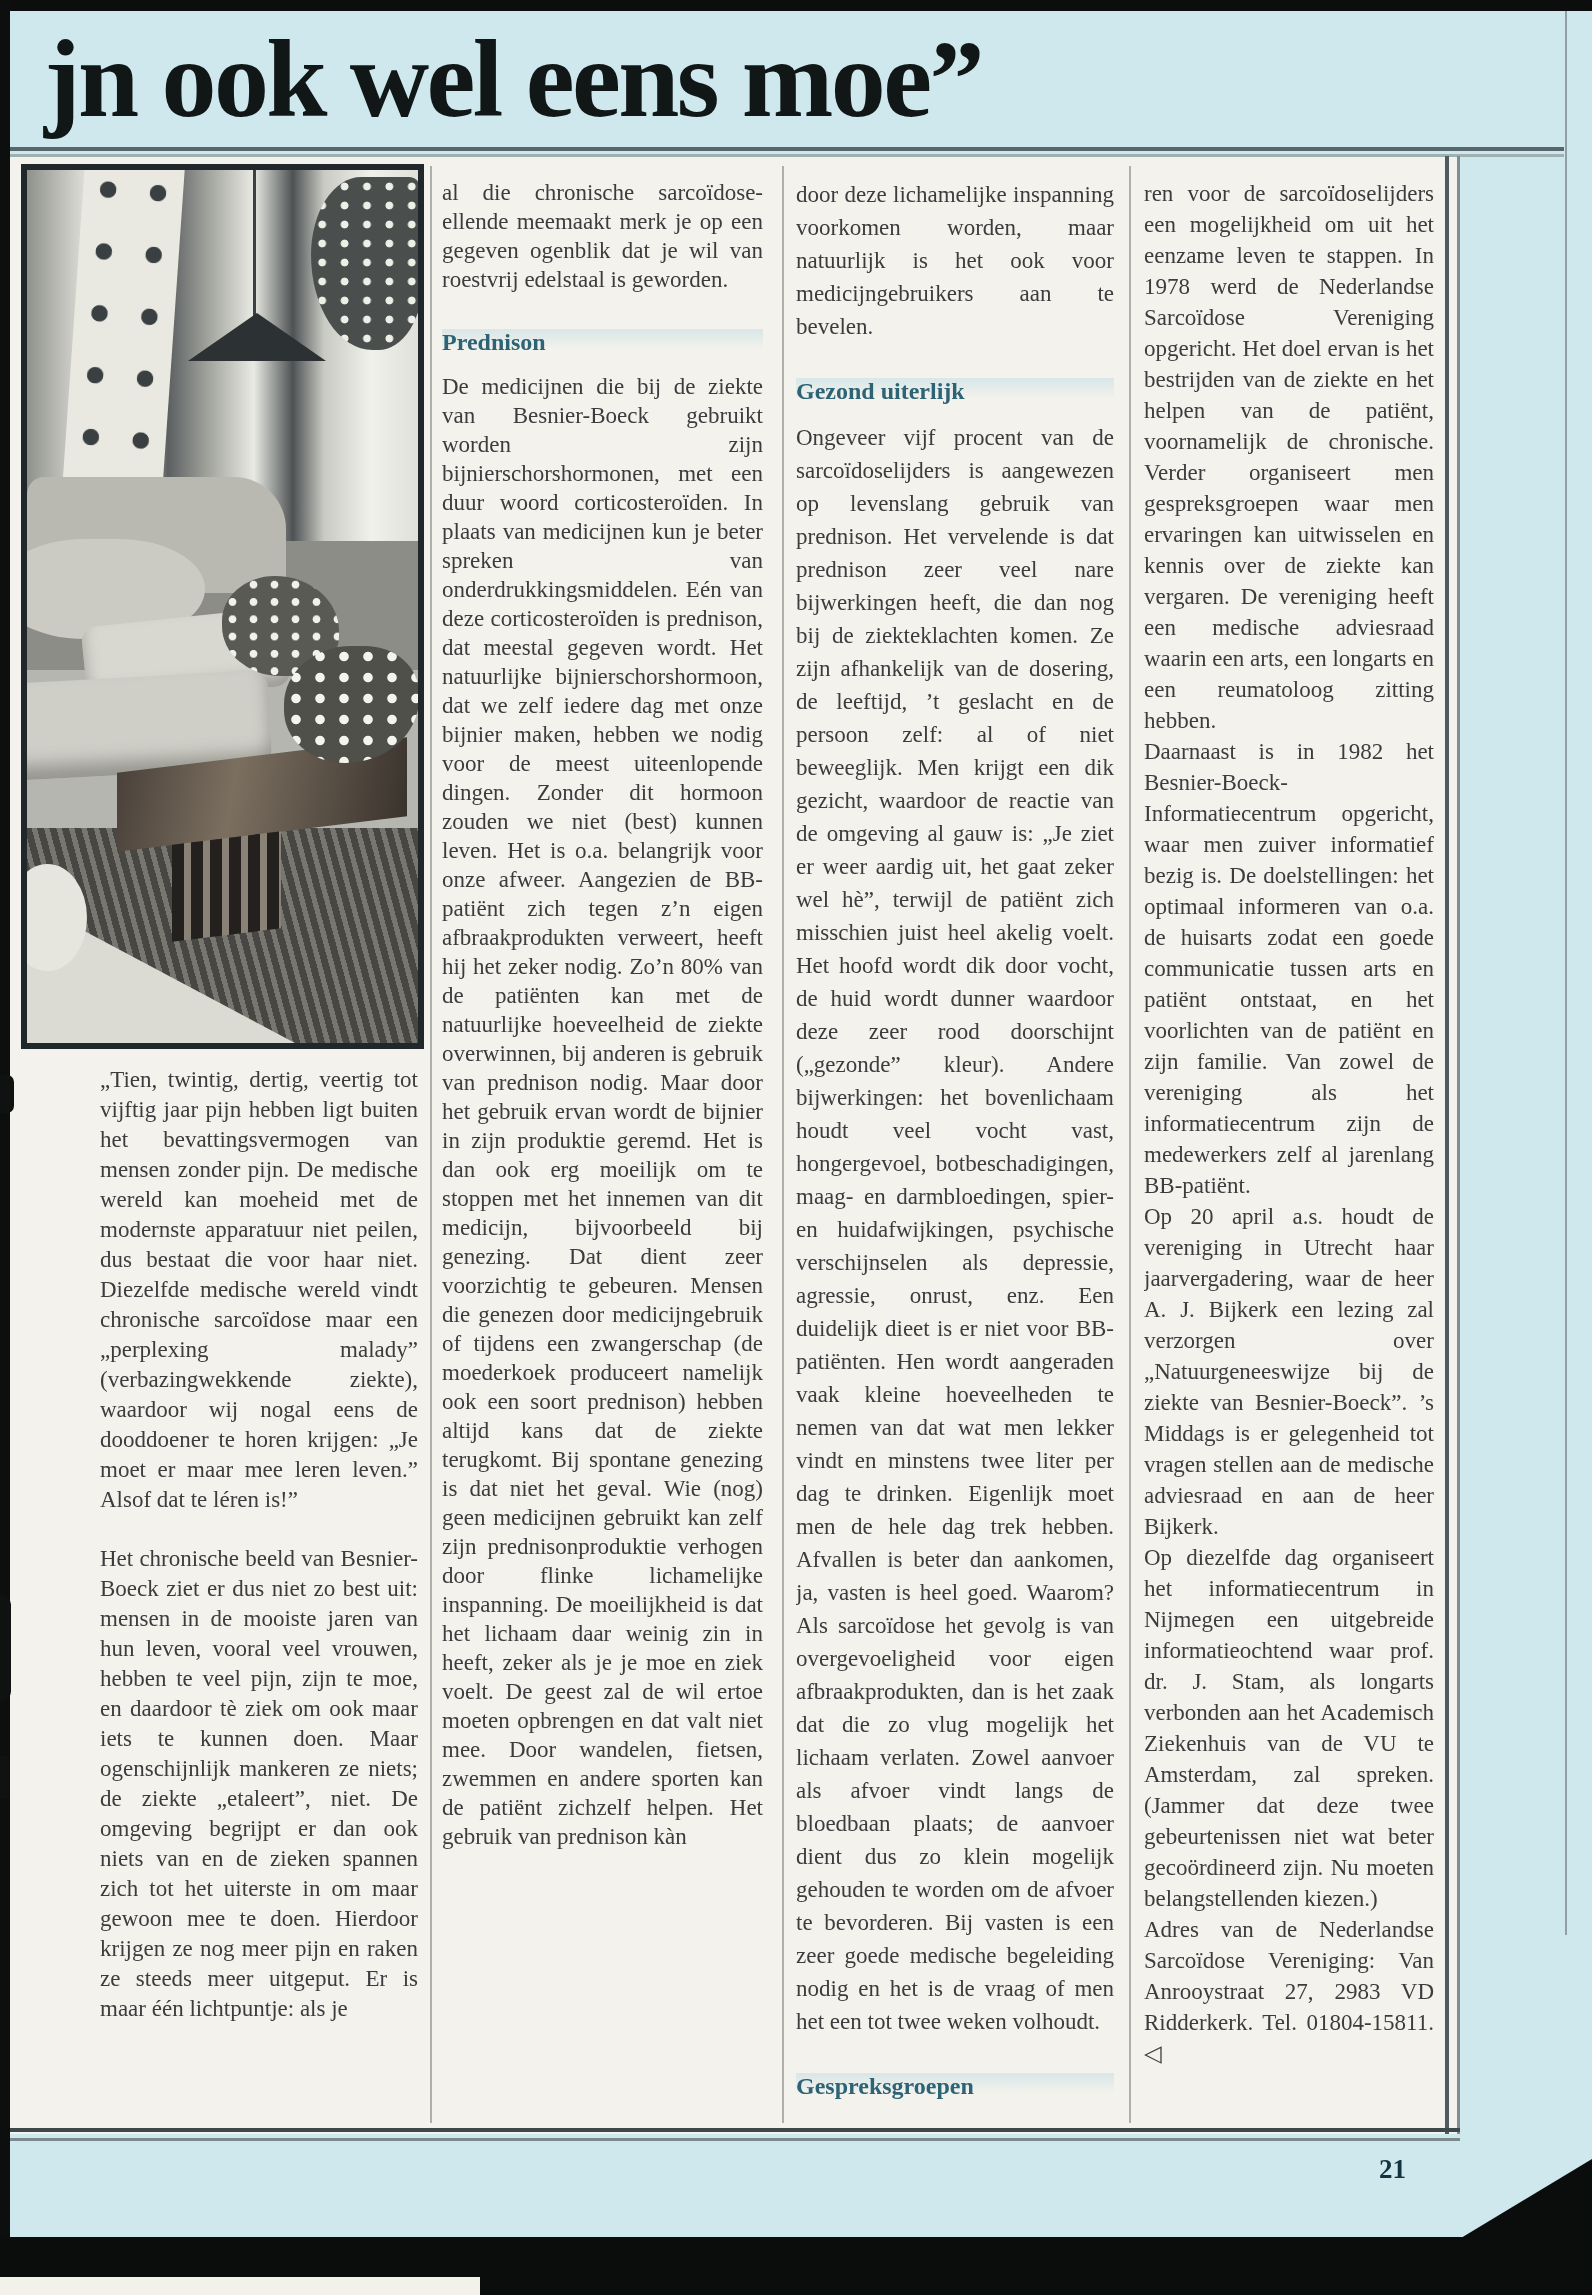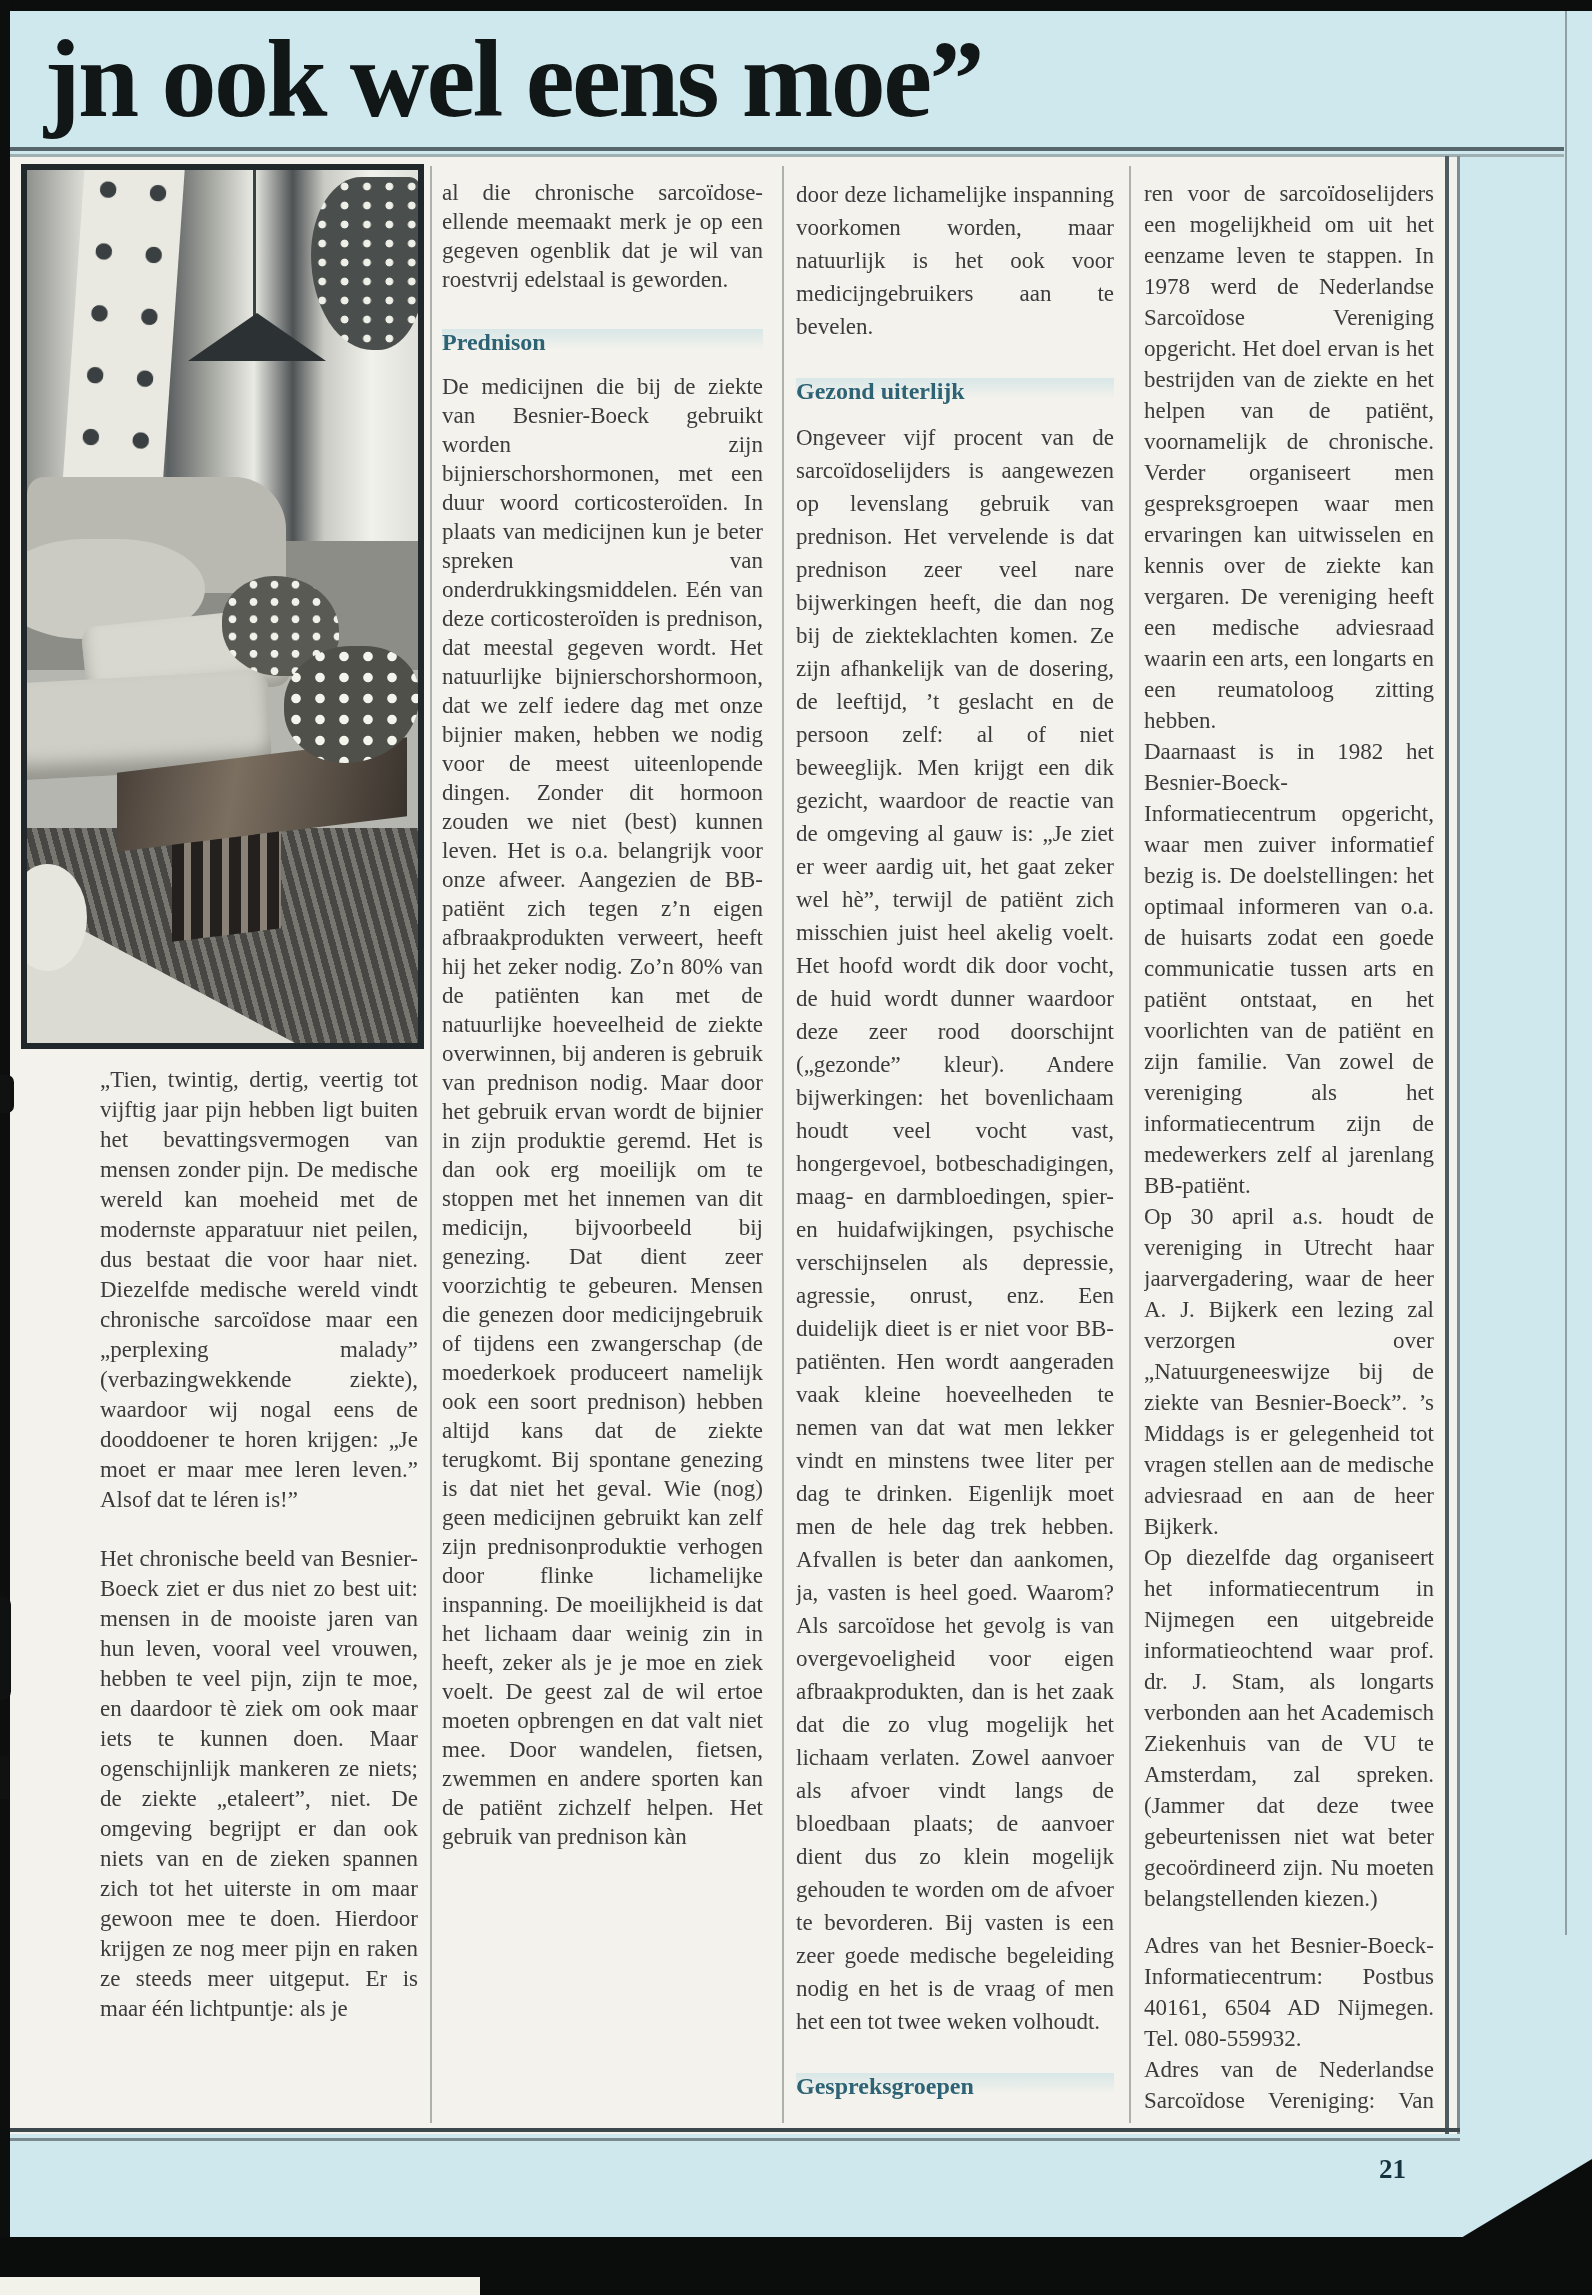--- a/index.html
+++ b/index.html
@@ -152,7 +152,7 @@
   <div class="col col4">
     <p>ren voor de sarcoïdoselijders een mogelijkheid om uit het eenzame leven te stappen. In 1978 werd de Nederlandse Sarcoïdose Vereniging opgericht. Het doel ervan is het bestrijden van de ziekte en het helpen van de patiënt, voornamelijk de chronische. Verder organiseert men gespreksgroepen waar men ervaringen kan uitwisselen en kennis over de ziekte kan vergaren. De vereniging heeft een medische adviesraad waarin een arts, een longarts en een reumatoloog zitting hebben.</p>
     <p>Daarnaast is in 1982 het Besnier-Boeck-Informatiecentrum opgericht, waar men zuiver informatief bezig is. De doelstellingen: het optimaal informeren van o.a. de huisarts zodat een goede communicatie tussen arts en patiënt ontstaat, en het voorlichten van de patiënt en zijn familie. Van zowel de vereniging als het informatiecentrum zijn de medewerkers zelf al jarenlang BB-patiënt.</p>
-    <p>Op 30 april a.s. houdt de vereniging in Utrecht haar jaarvergadering, waar de heer A. J. Bijkerk een lezing zal verzorgen over „Natuurgeneeswijze bij de ziekte van Besnier-Boeck”. ’s Middags is er gelegenheid tot vragen stellen aan de medische adviesraad en aan de heer Bijkerk.</p>
+    <p>Op 20 april a.s. houdt de vereniging in Utrecht haar jaarvergadering, waar de heer A. J. Bijkerk een lezing zal verzorgen over „Natuurgeneeswijze bij de ziekte van Besnier-Boeck”. ’s Middags is er gelegenheid tot vragen stellen aan de medische adviesraad en aan de heer Bijkerk.</p>
     <p>Op diezelfde dag organiseert het informatiecentrum in Nijmegen een uitgebreide informatieochtend waar prof. dr. J. Stam, als longarts verbonden aan het Academisch Ziekenhuis van de VU te Amsterdam, zal spreken. (Jammer dat deze twee gebeurtenissen niet wat beter gecoördineerd zijn. Nu moeten belangstellenden kiezen.)</p>
     <p class="gap-top-sm">Adres van het Besnier-Boeck-Informatiecentrum: Postbus 40161, 6504 AD Nijmegen. Tel. 080-559932.</p>
     <p>Adres van de Nederlandse Sarcoïdose Vereniging: Van Anrooystraat 27, 2983 VD Ridderkerk. Tel. 01804-15811. ◁</p>

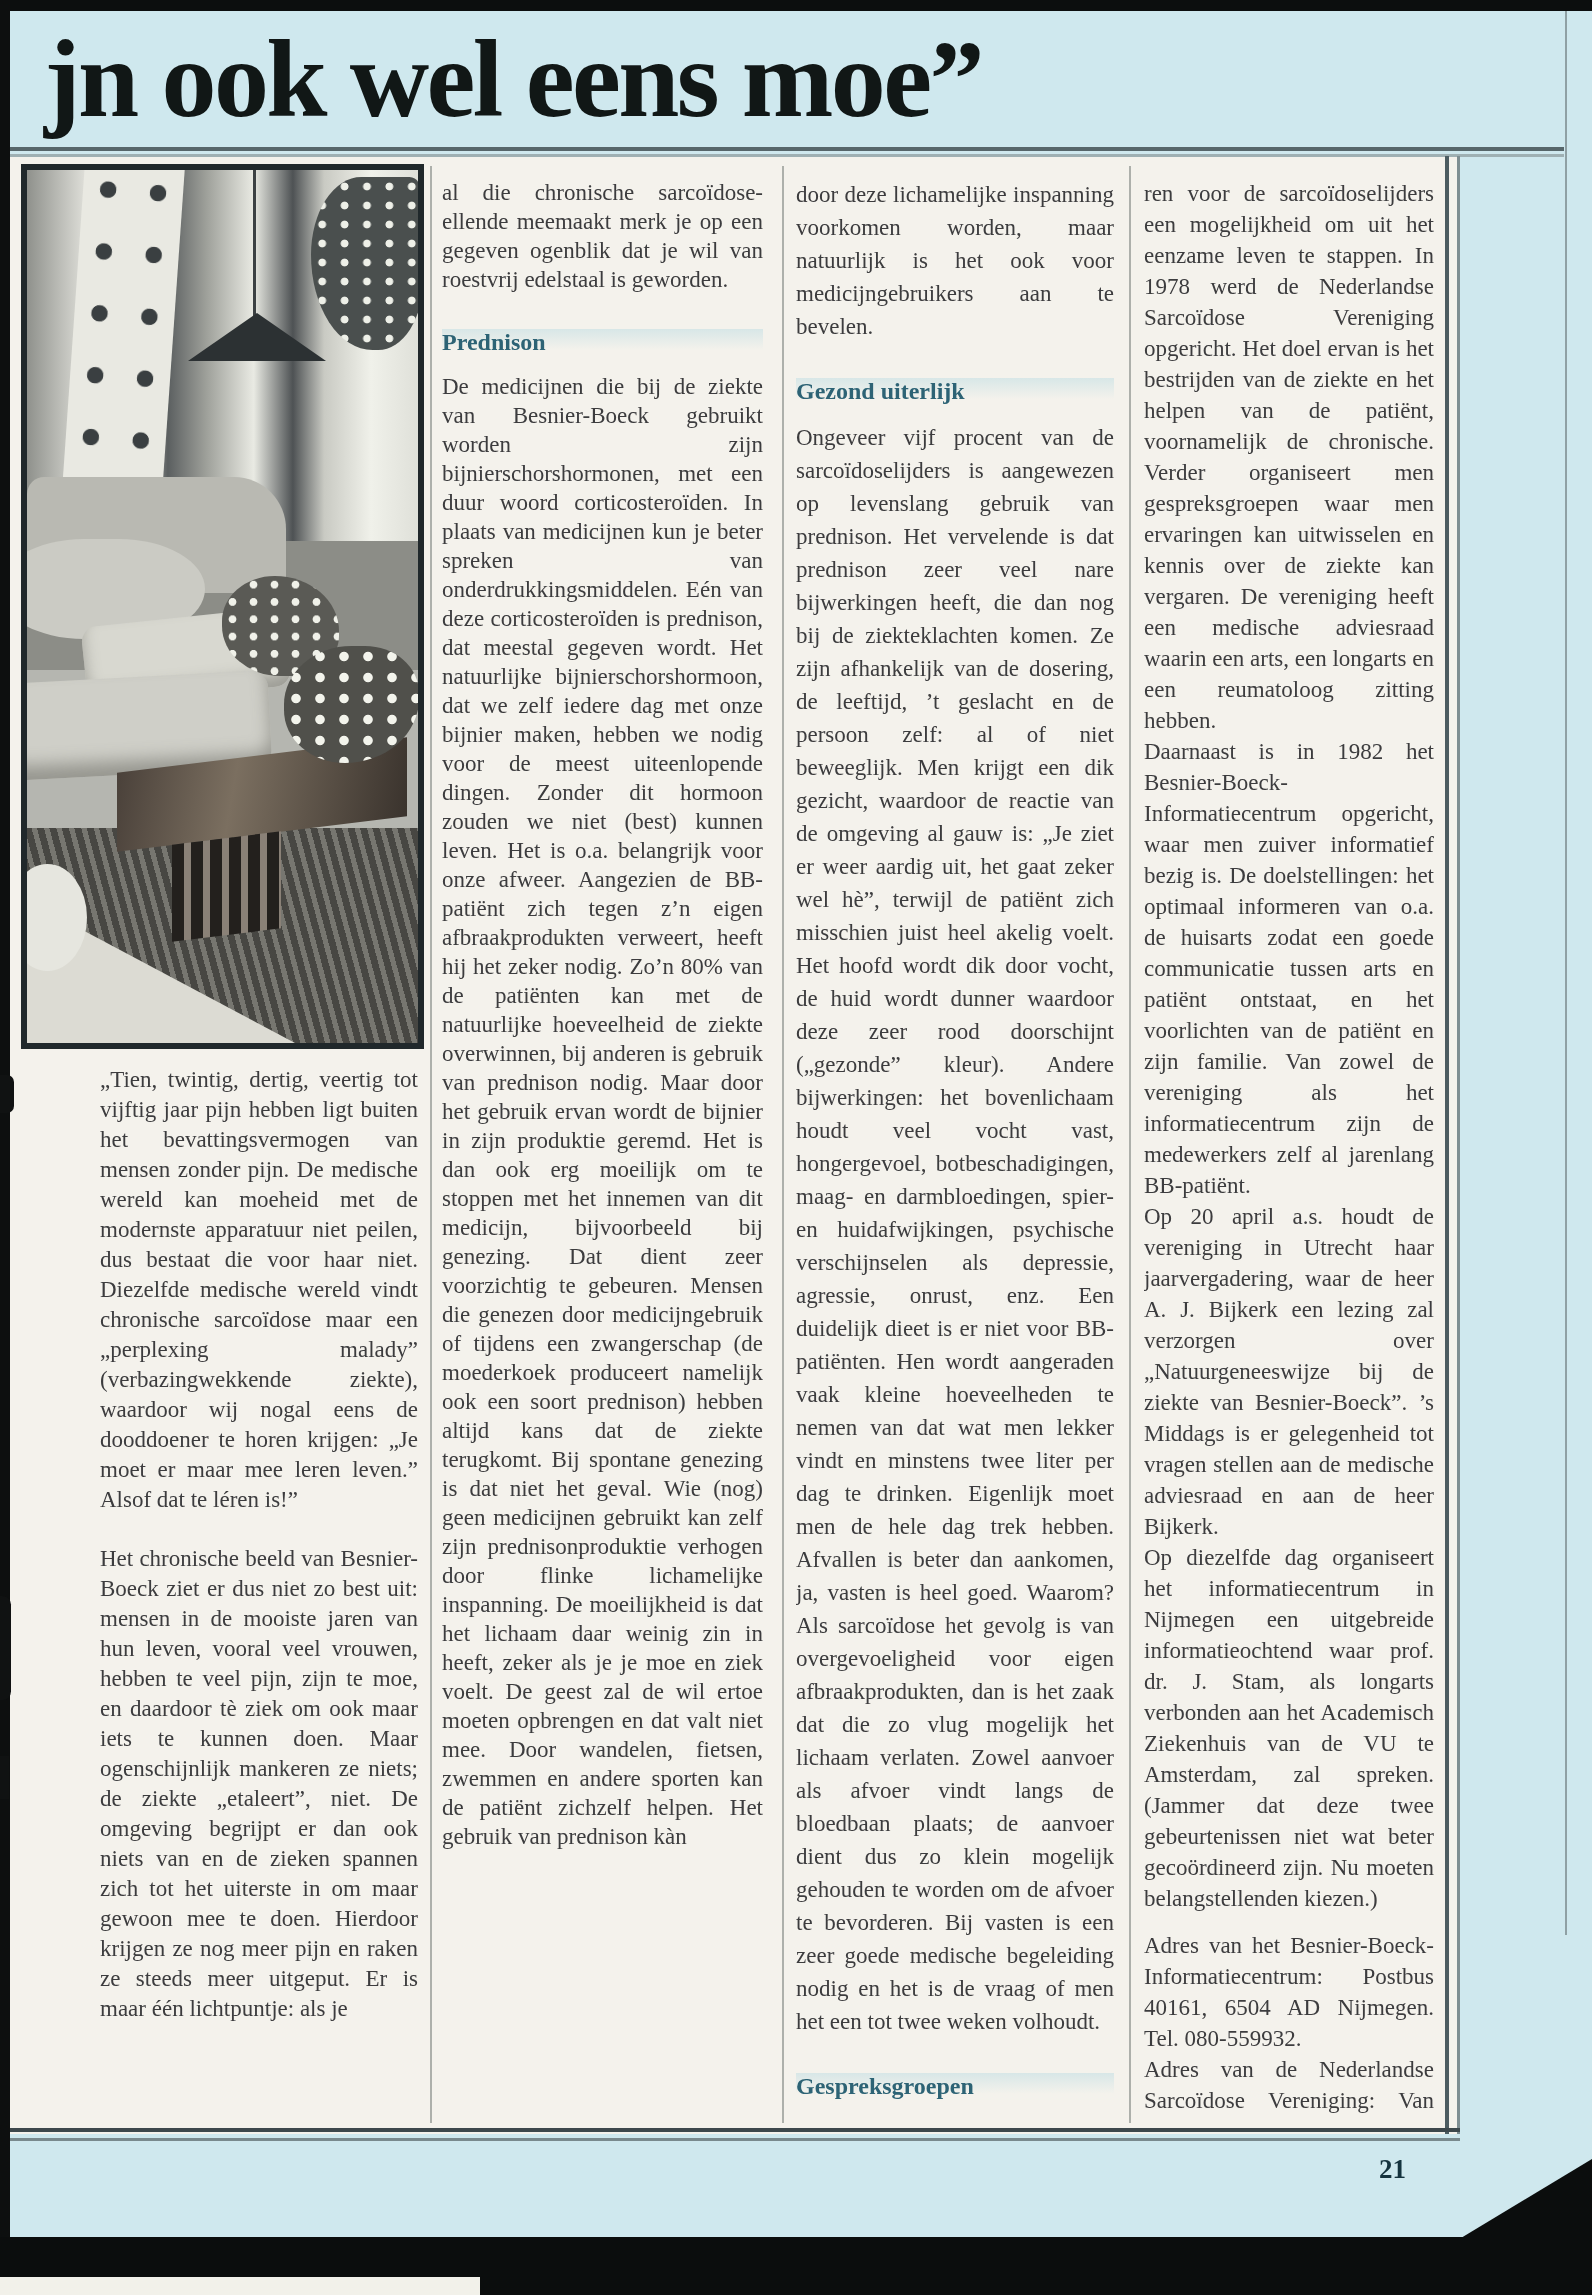--- a/index.html
+++ b/index.html
@@ -154,7 +154,6 @@
     <p>Daarnaast is in 1982 het Besnier-Boeck-Informatiecentrum opgericht, waar men zuiver informatief bezig is. De doelstellingen: het optimaal informeren van o.a. de huisarts zodat een goede communicatie tussen arts en patiënt ontstaat, en het voorlichten van de patiënt en zijn familie. Van zowel de vereniging als het informatiecentrum zijn de medewerkers zelf al jarenlang BB-patiënt.</p>
     <p>Op 20 april a.s. houdt de vereniging in Utrecht haar jaarvergadering, waar de heer A. J. Bijkerk een lezing zal verzorgen over „Natuurgeneeswijze bij de ziekte van Besnier-Boeck”. ’s Middags is er gelegenheid tot vragen stellen aan de medische adviesraad en aan de heer Bijkerk.</p>
     <p>Op diezelfde dag organiseert het informatiecentrum in Nijmegen een uitgebreide informatieochtend waar prof. dr. J. Stam, als longarts verbonden aan het Academisch Ziekenhuis van de VU te Amsterdam, zal spreken. (Jammer dat deze twee gebeurtenissen niet wat beter gecoördineerd zijn. Nu moeten belangstellenden kiezen.)</p>
-    <p class="gap-top-sm">Adres van het Besnier-Boeck-Informatiecentrum: Postbus 40161, 6504 AD Nijmegen. Tel. 080-559932.</p>
     <p>Adres van de Nederlandse Sarcoïdose Vereniging: Van Anrooystraat 27, 2983 VD Ridderkerk. Tel. 01804-15811. ◁</p>
   </div>
 

